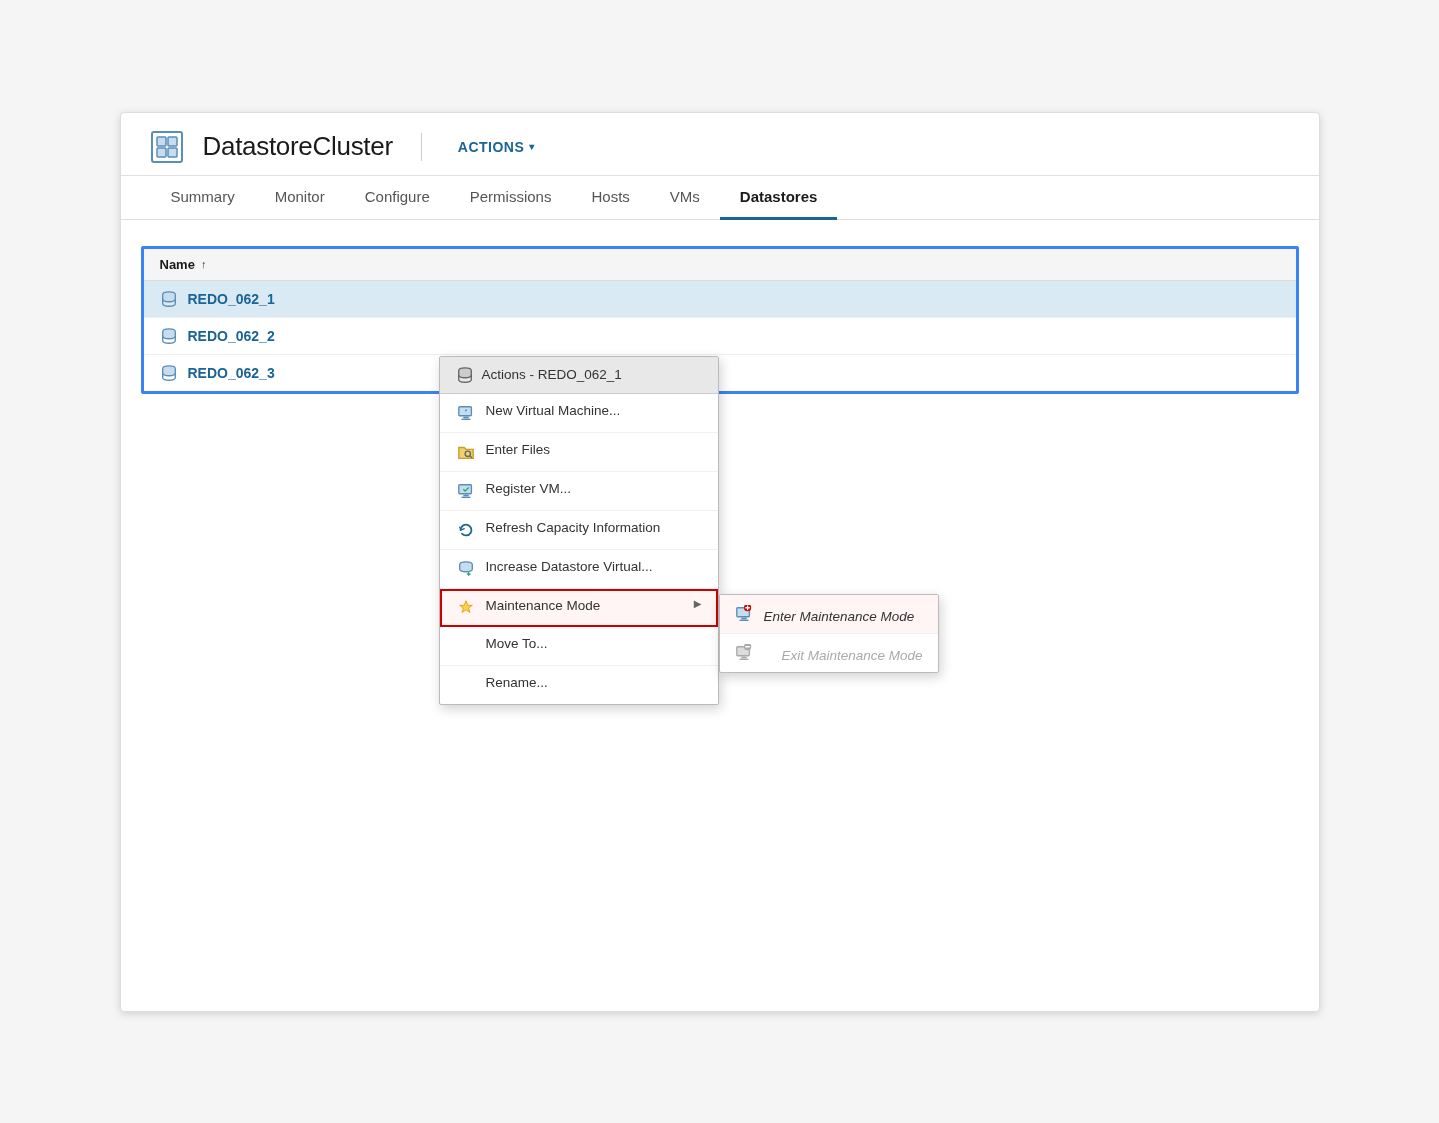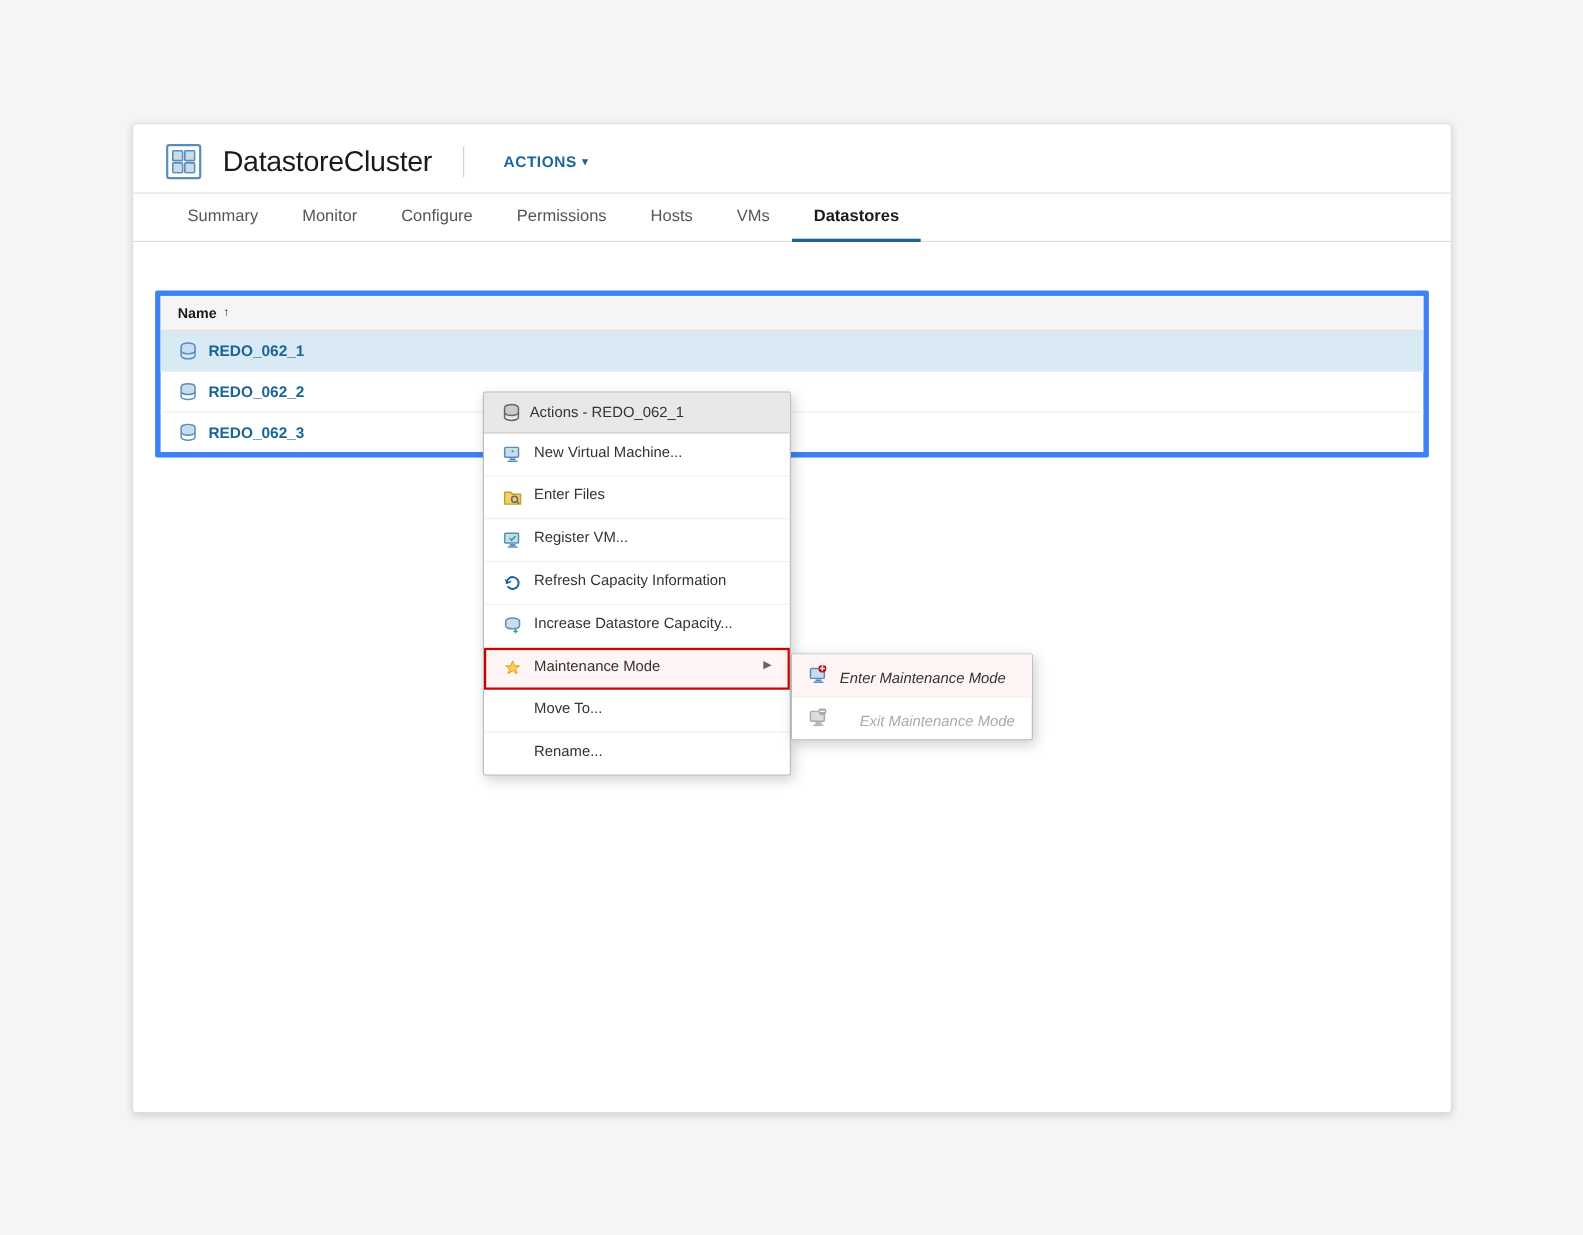--- a/index.html
+++ b/index.html
@@ -93,8 +93,8 @@
 
     
     .table-container {
-      margin: 24px 20px;
-      border: 5px solid #3b82f6;
+      margin: 6px 20px;
+      border: 3px solid #3b82f6;
       border-radius: 2px;
     }
     .table-header-row {

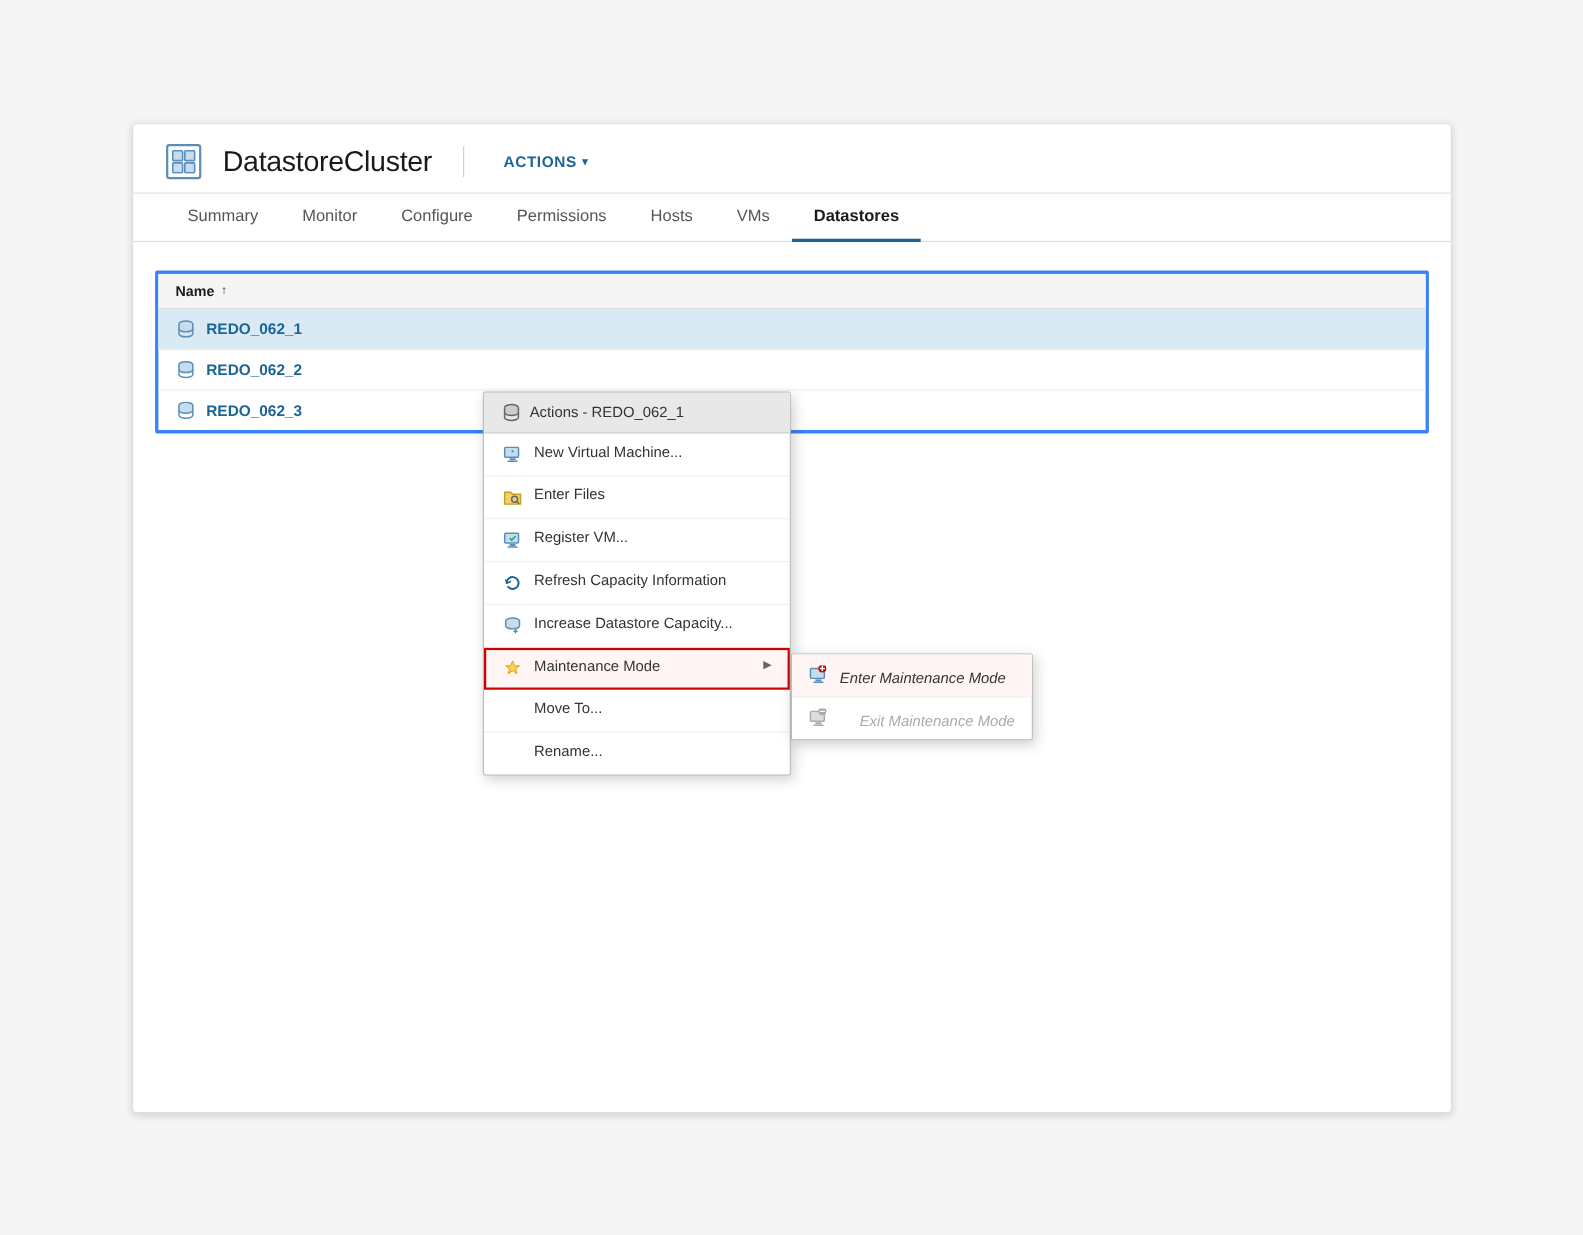--- a/index.html
+++ b/index.html
@@ -378,7 +378,7 @@
             <path d="M13 14v3M11.5 15.5h3" stroke="#2a7" stroke-width="1.5" stroke-linecap="round"></path>
           </svg>
         </span>
-        <span class="menu-item-label">Increase Datastore Capacity...</span>
+        <span class="menu-item-label">Increase Datastore Virtual...</span>
       </div>
 
       <div class="menu-item highlighted">

